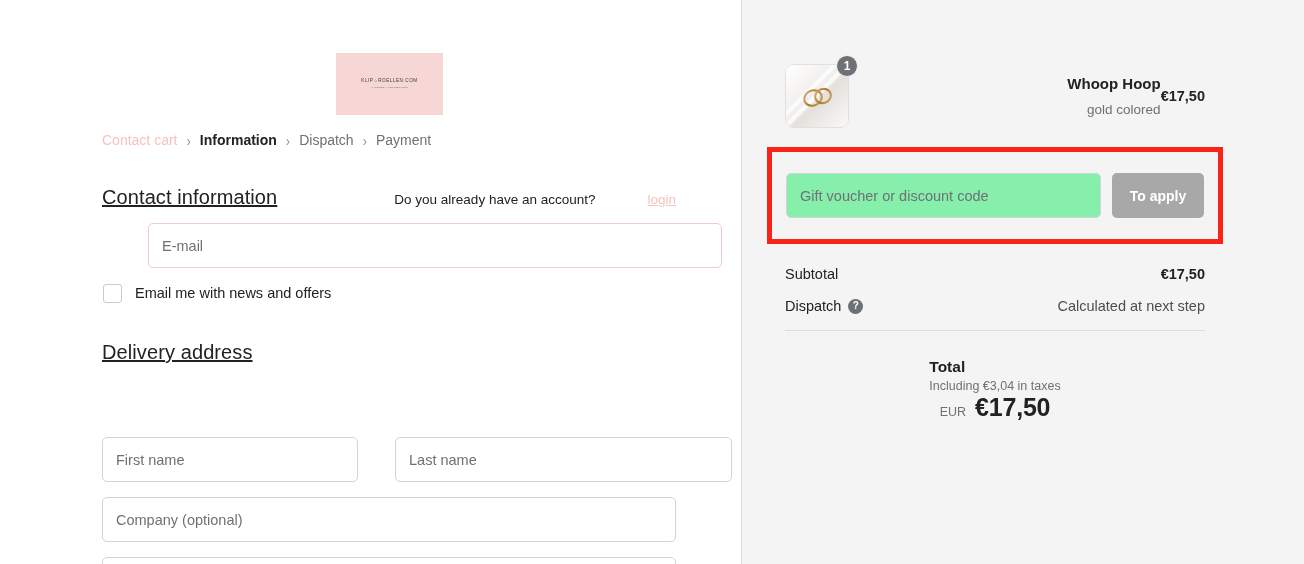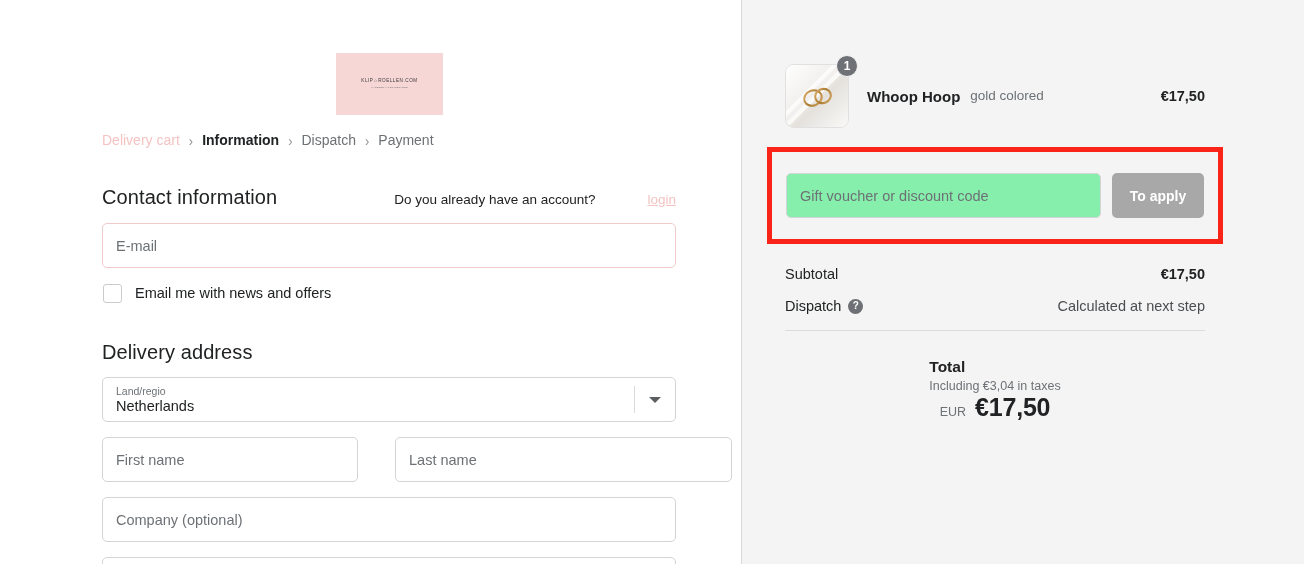--- a/index.html
+++ b/index.html
@@ -229,7 +229,7 @@
   .li-text {
     margin-left: 18px;
     flex: 1;
-    display: flex; flex-direction: row; gap: 10px;
+    display: flex; flex-direction: column; gap: 10px; align-items: flex-end;
   }
   .li-title { font-size: 15px; font-weight: bold; color: #202223; }
   .li-variant { font-size: 13.5px; color: #6d7175; }

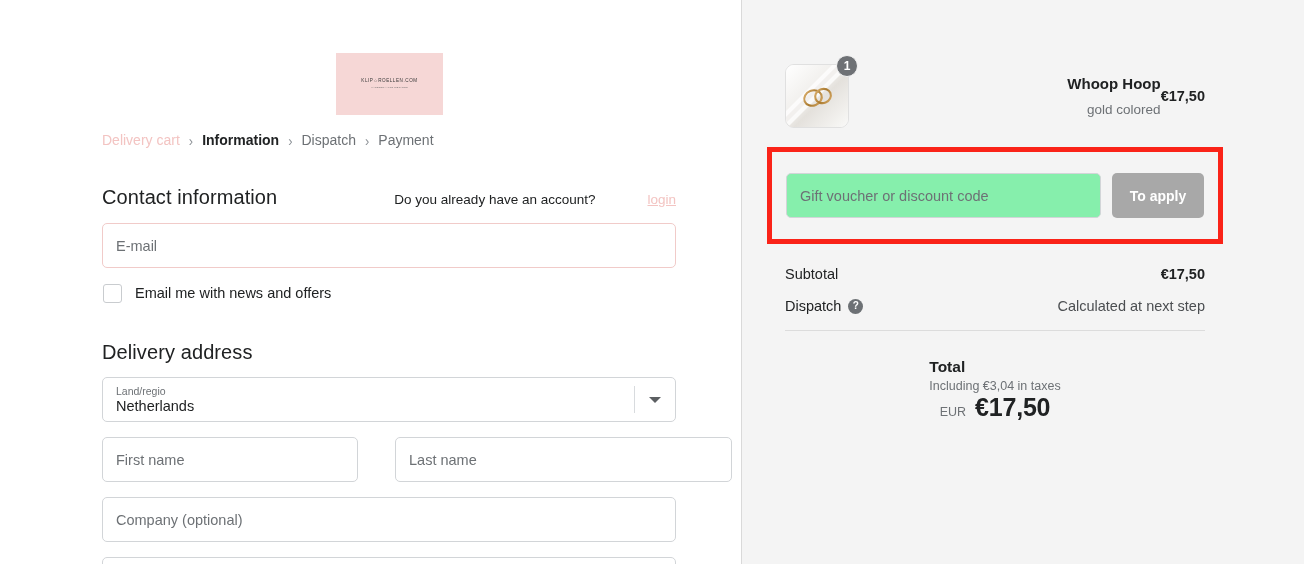--- a/index.html
+++ b/index.html
@@ -343,7 +343,7 @@
     </div>
 
     <nav class="breadcrumb">
-      <span class="bc-item muted">Delivery cart</span>
+      <span class="bc-item muted">Contact cart</span>
       <span class="bc-sep">›</span>
       <span class="bc-item current">Information</span>
       <span class="bc-sep">›</span>

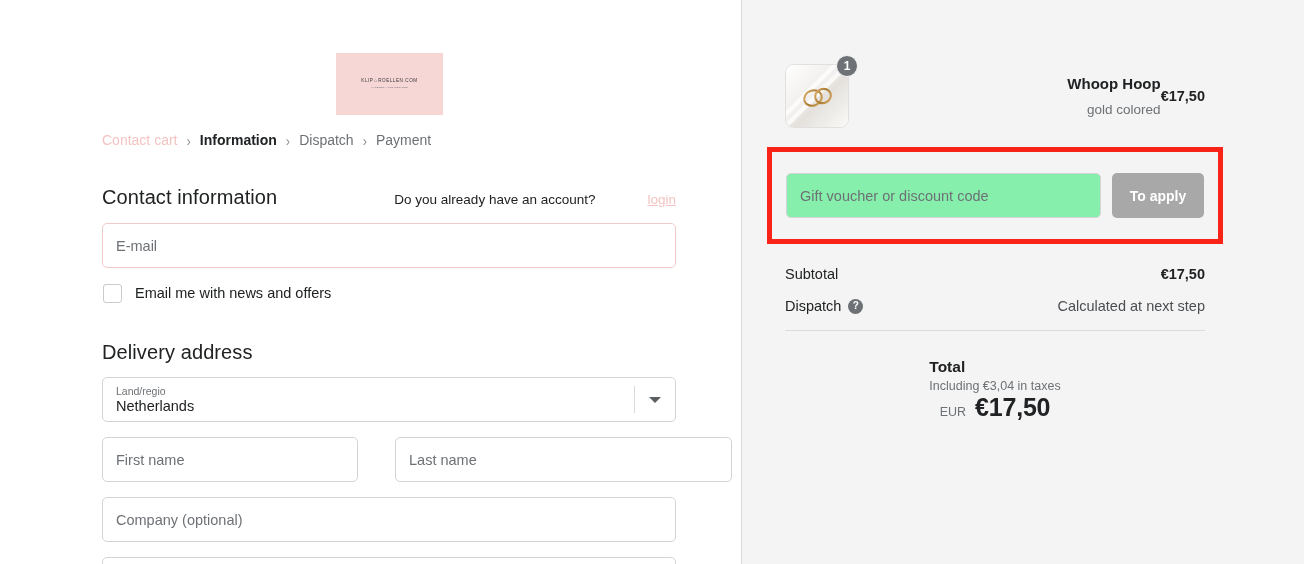--- a/index.html
+++ b/index.html
@@ -93,6 +93,7 @@
     color: #202223;
     font-weight: normal;
     letter-spacing: 0.1px;
+    text-decoration: underline;
   }
   .account-line {
     font-size: 13.5px;

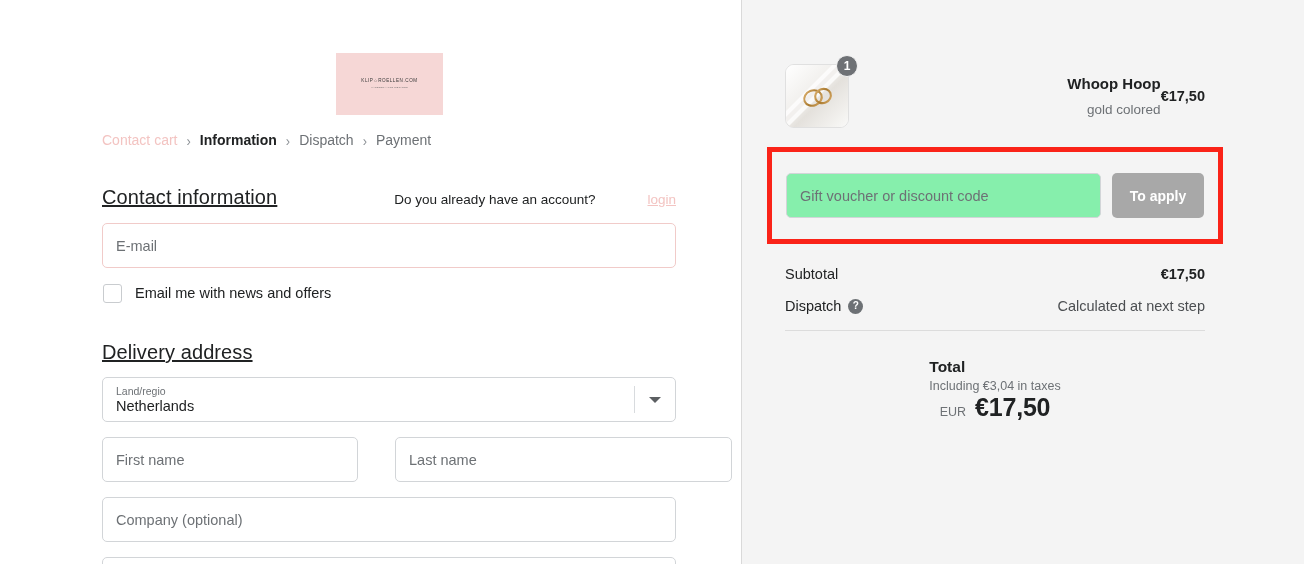--- a/index.html
+++ b/index.html
@@ -119,7 +119,7 @@
     font-size: 14.5px;
     color: #6d7175;
   }
-  .field.pink { border-color: #f1cbc9; top: 223px; }
+  .field.pink { border-color: #f1cbc9; top: 223px; margin-left: 46px; }
   .field .ph { color: #6d7175; }
 
   .checkbox-row {

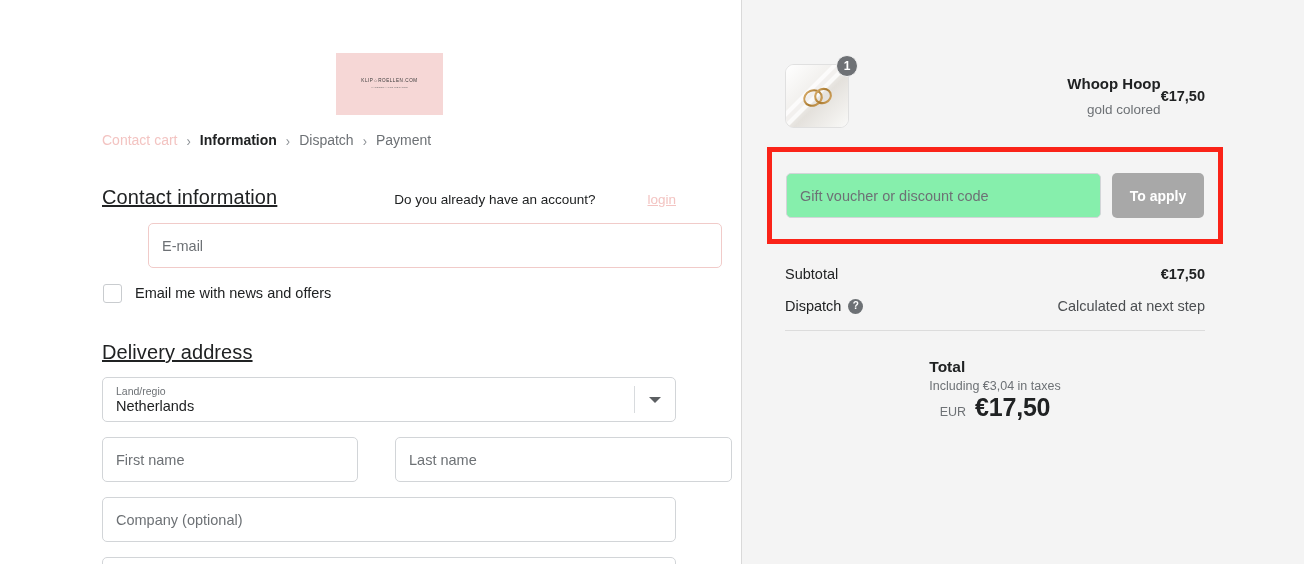--- a/index.html
+++ b/index.html
@@ -373,16 +373,6 @@
       <div class="sec-title">Delivery address</div>
     </div>
 
-    <div class="select-field">
-      <div class="select-inner">
-        <div class="select-label">Land/regio</div>
-        <div class="select-value">Netherlands</div>
-      </div>
-      <div class="select-divider"></div>
-      <div class="select-caret">
-        <span class="caret-glyph"></span>
-      </div>
-    </div>
 
     <div class="field first-name">
       <span class="ph">First name</span>

